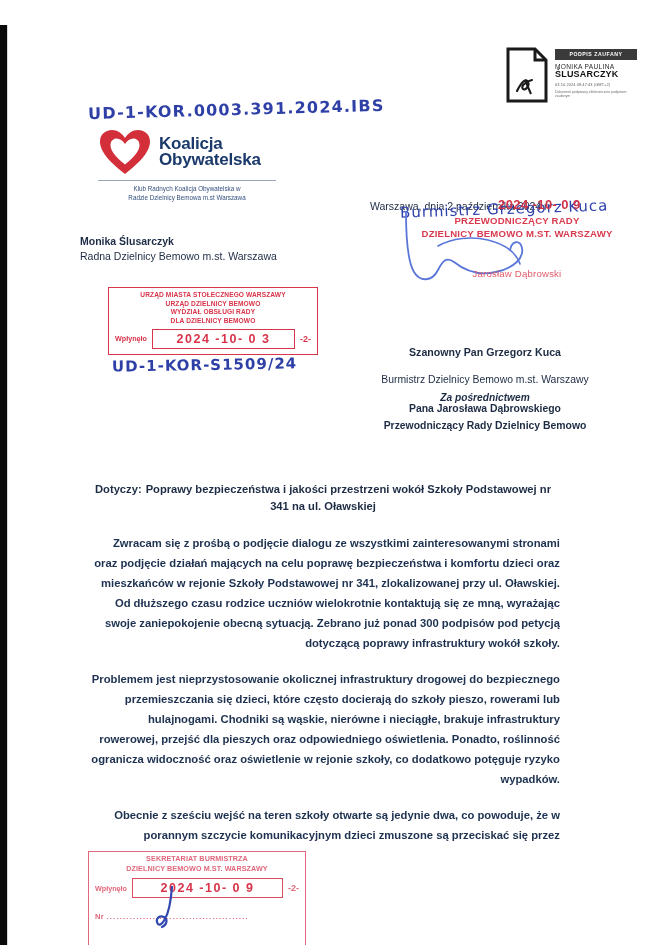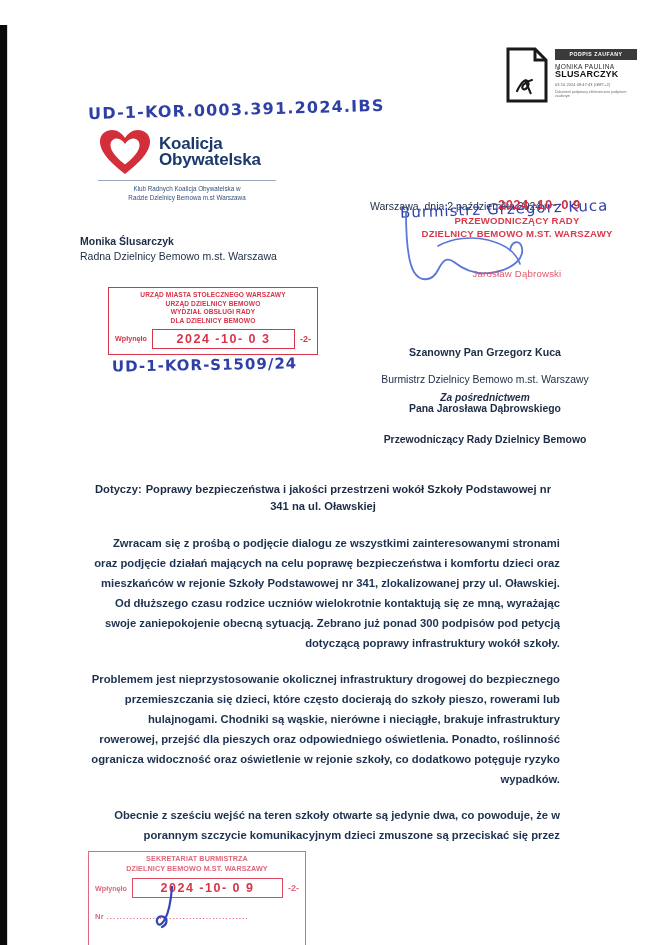--- a/index.html
+++ b/index.html
@@ -115,7 +115,7 @@
   .via{position:absolute; left:330px; top:392px; width:310px; text-align:center; color:#1d2b44;font-weight:bold;}
   .via .v1{font-size:10.2px; font-style:italic;}
   .via .v2{font-size:10.4px; margin-top:0;}
-  .via .v3{font-size:10.4px; margin-top:20px;}
+  .via .v3{font-size:10.4px; margin-top:6px;}
 
   
   .title{position:absolute; left:0; top:455px; width:647px; text-align:center;}

